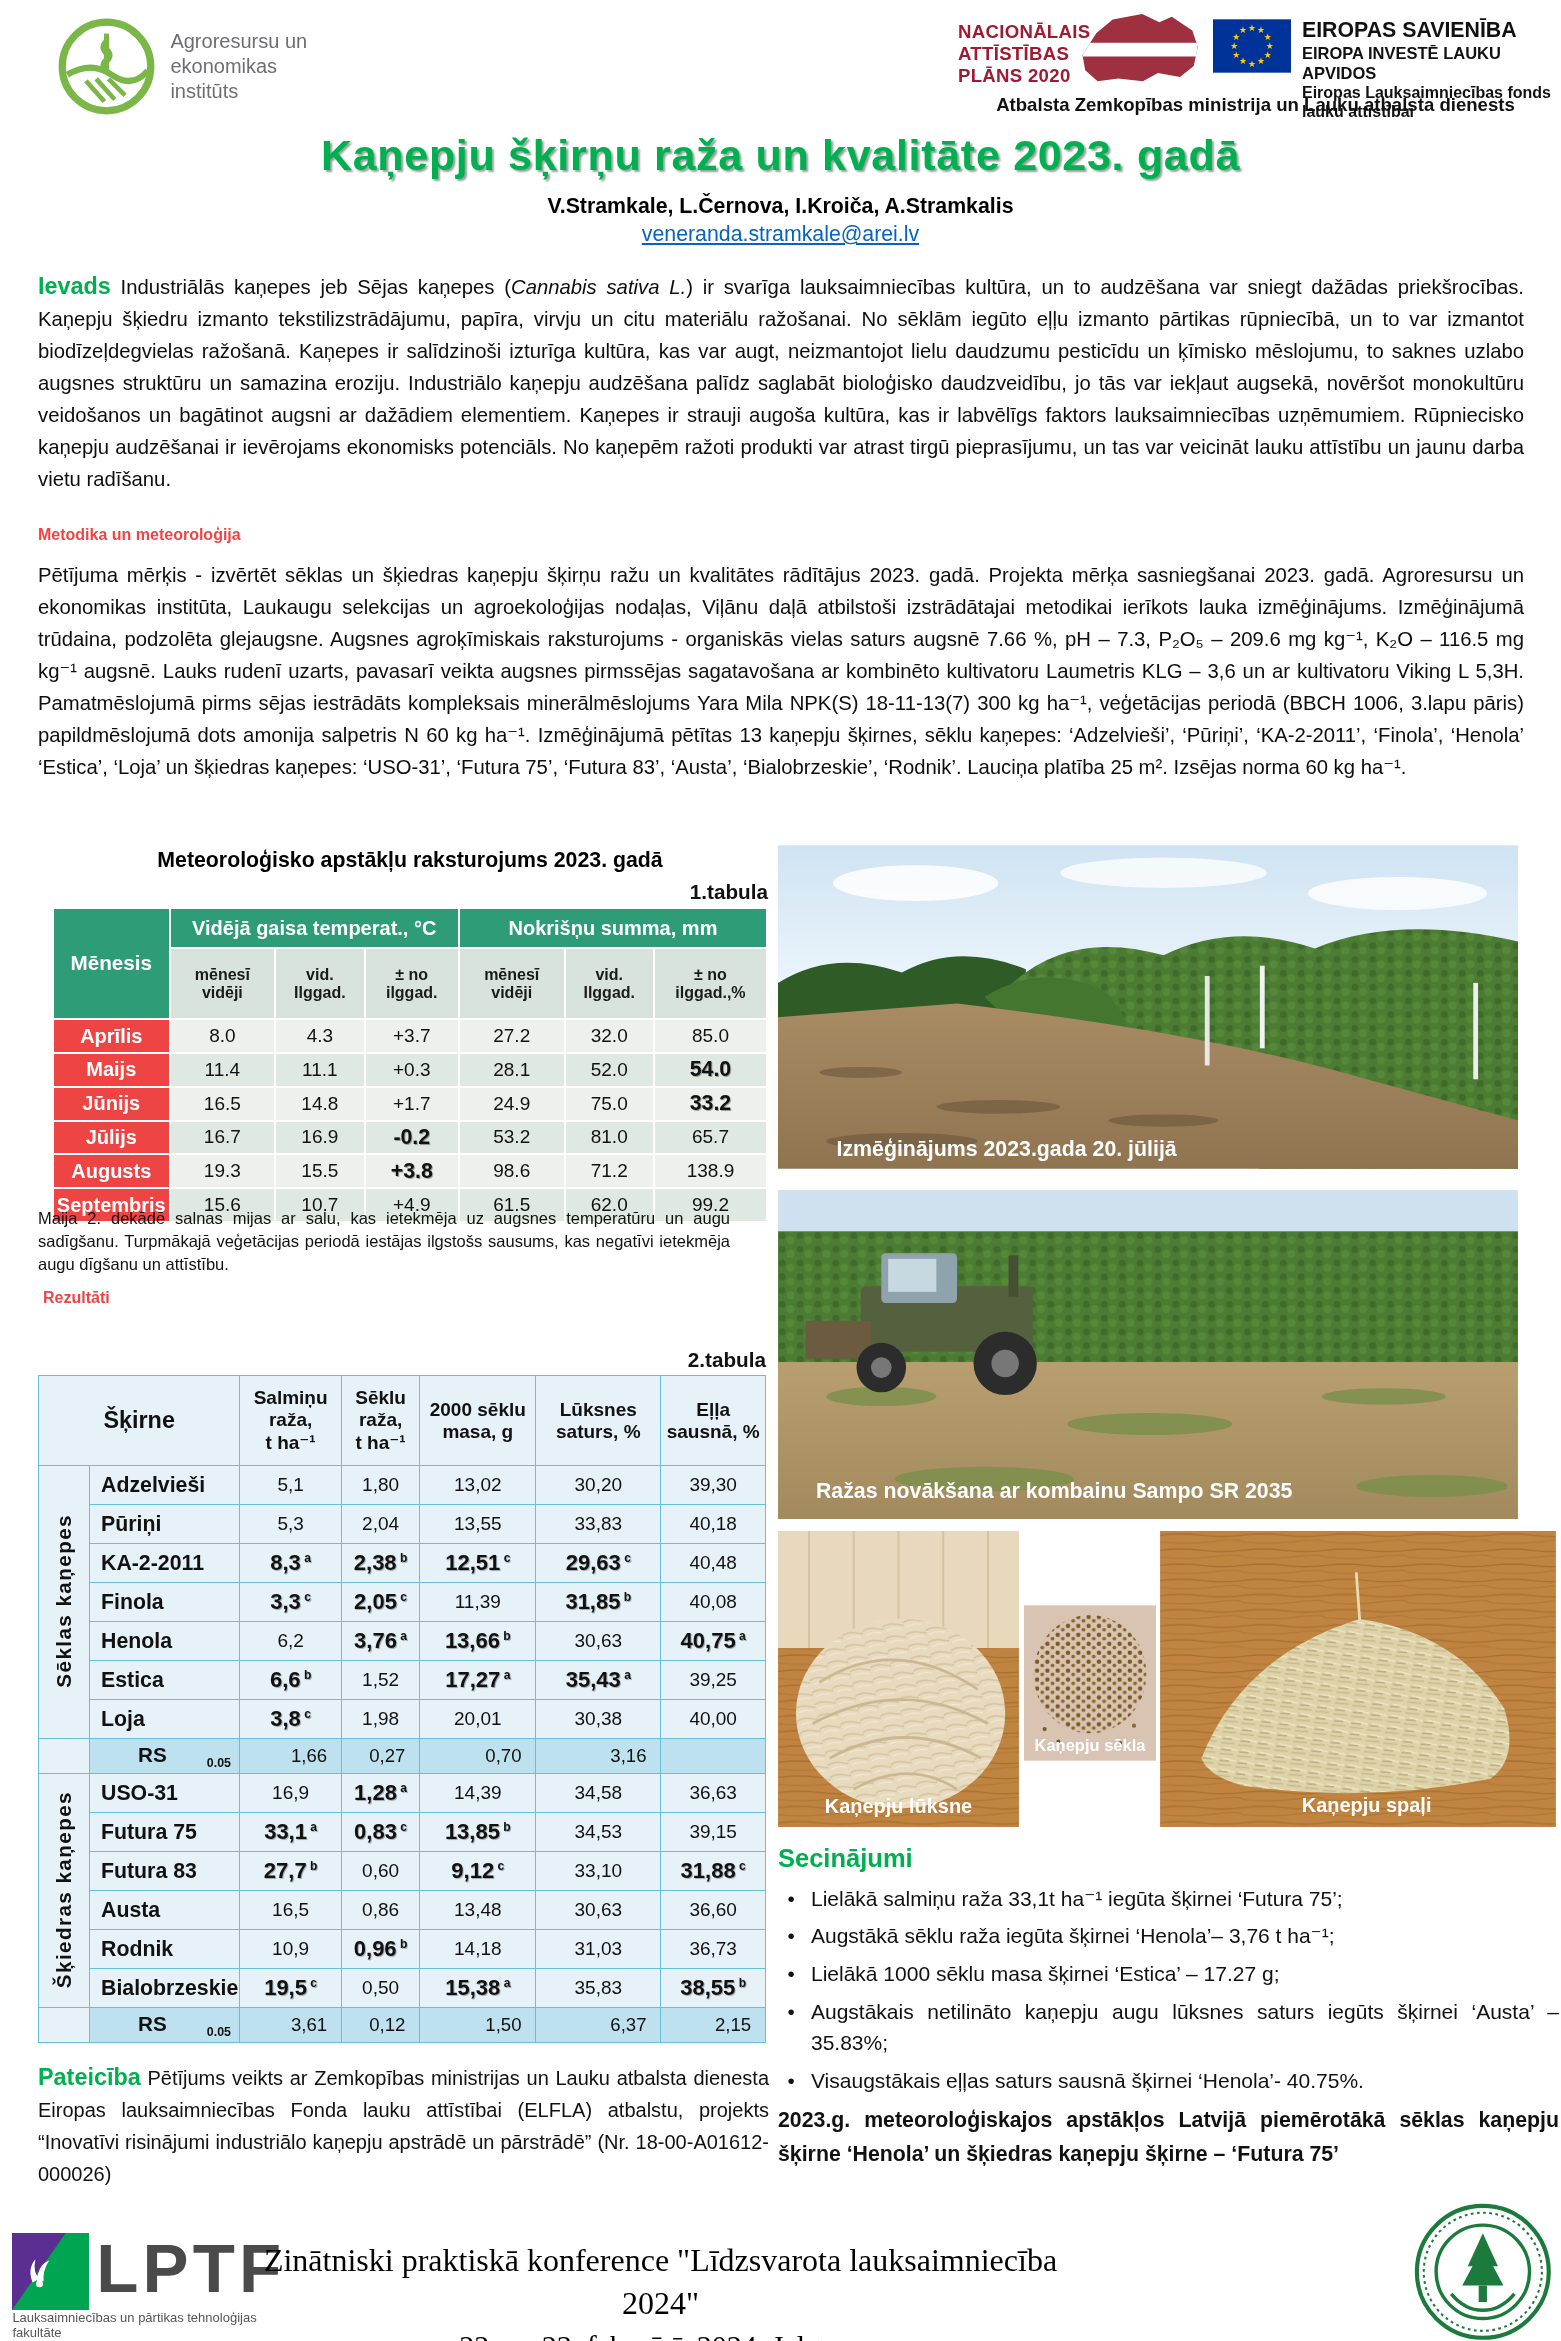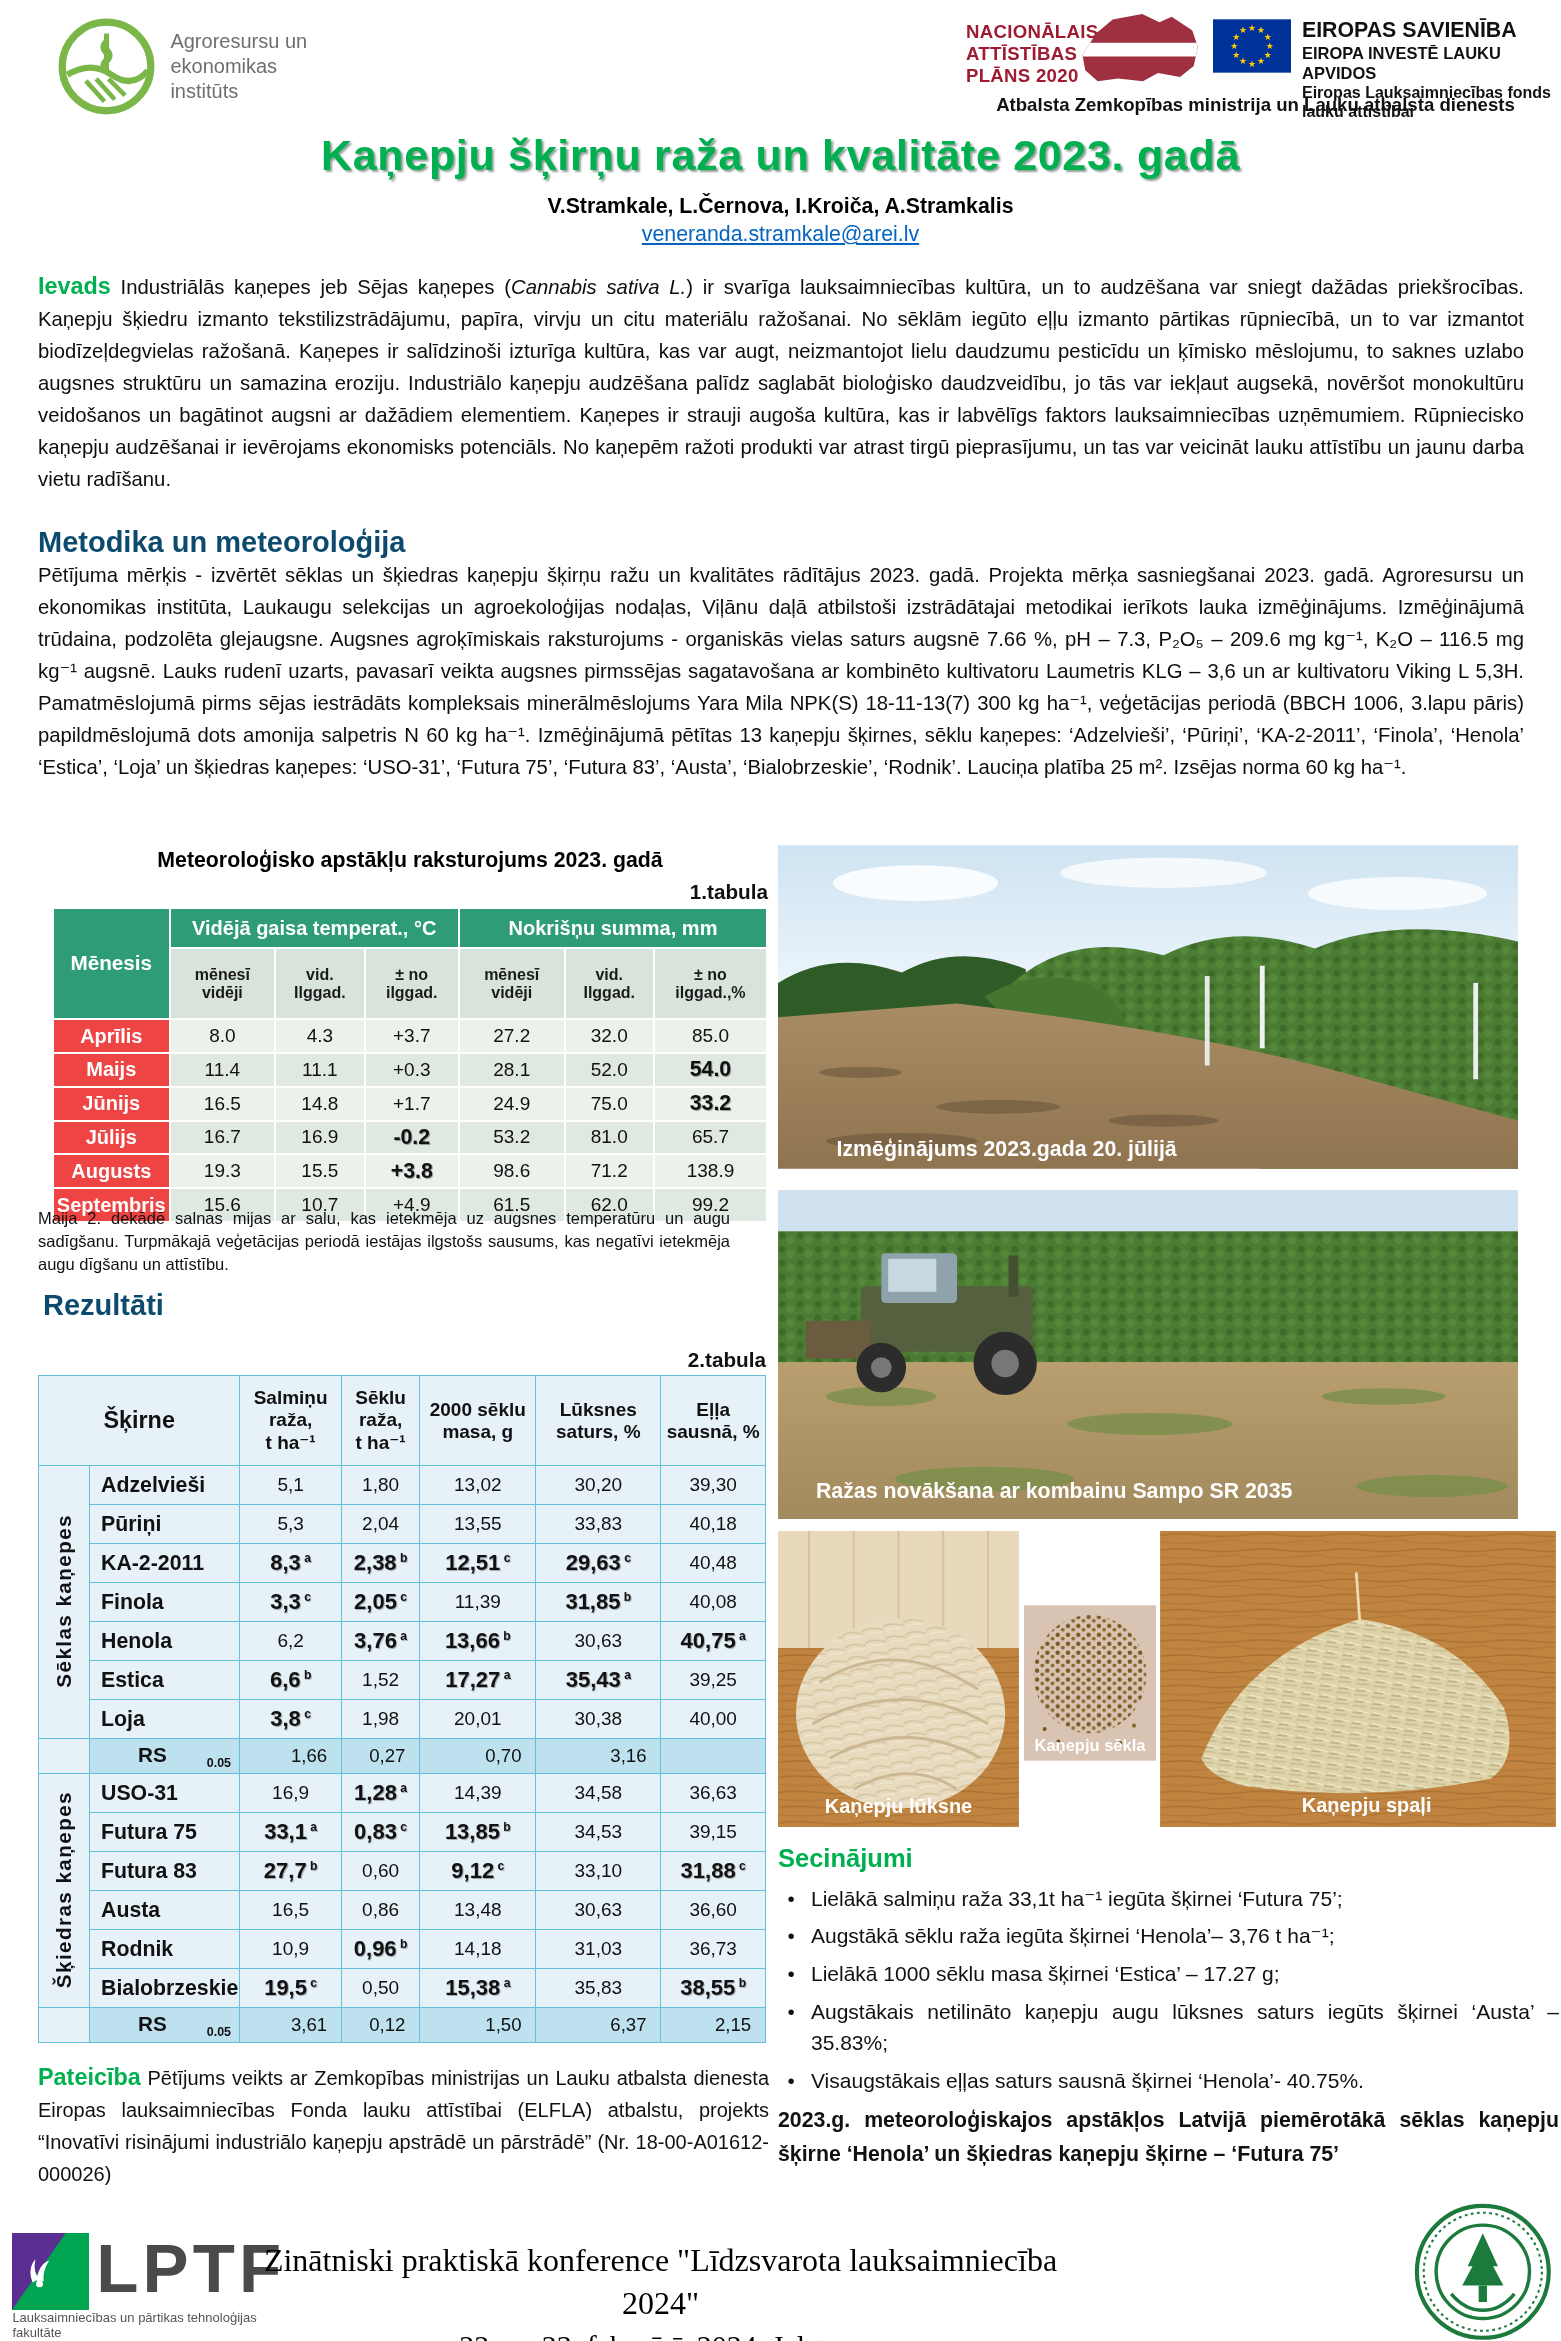--- a/index.html
+++ b/index.html
@@ -11,7 +11,7 @@
   .arei{left:55px;top:15px;display:flex;align-items:center;gap:12.4px;}
   .arei-text div{font-size:20px;line-height:25px;color:#6d6e71;}
   .nap{left:958px;top:20.7px;}
-  .nap div{font-size:18.6px;line-height:22px;font-weight:bold;color:#9E1B32;letter-spacing:0.3px;margin-left:8px;}
+  .nap div{font-size:18.6px;line-height:22px;font-weight:bold;color:#9E1B32;letter-spacing:0.3px;}
   .latvia{left:1077px;top:6.9px;}
   .euflag{left:1213px;top:19px;}
   .eutext{left:1302px;top:16.5px;}

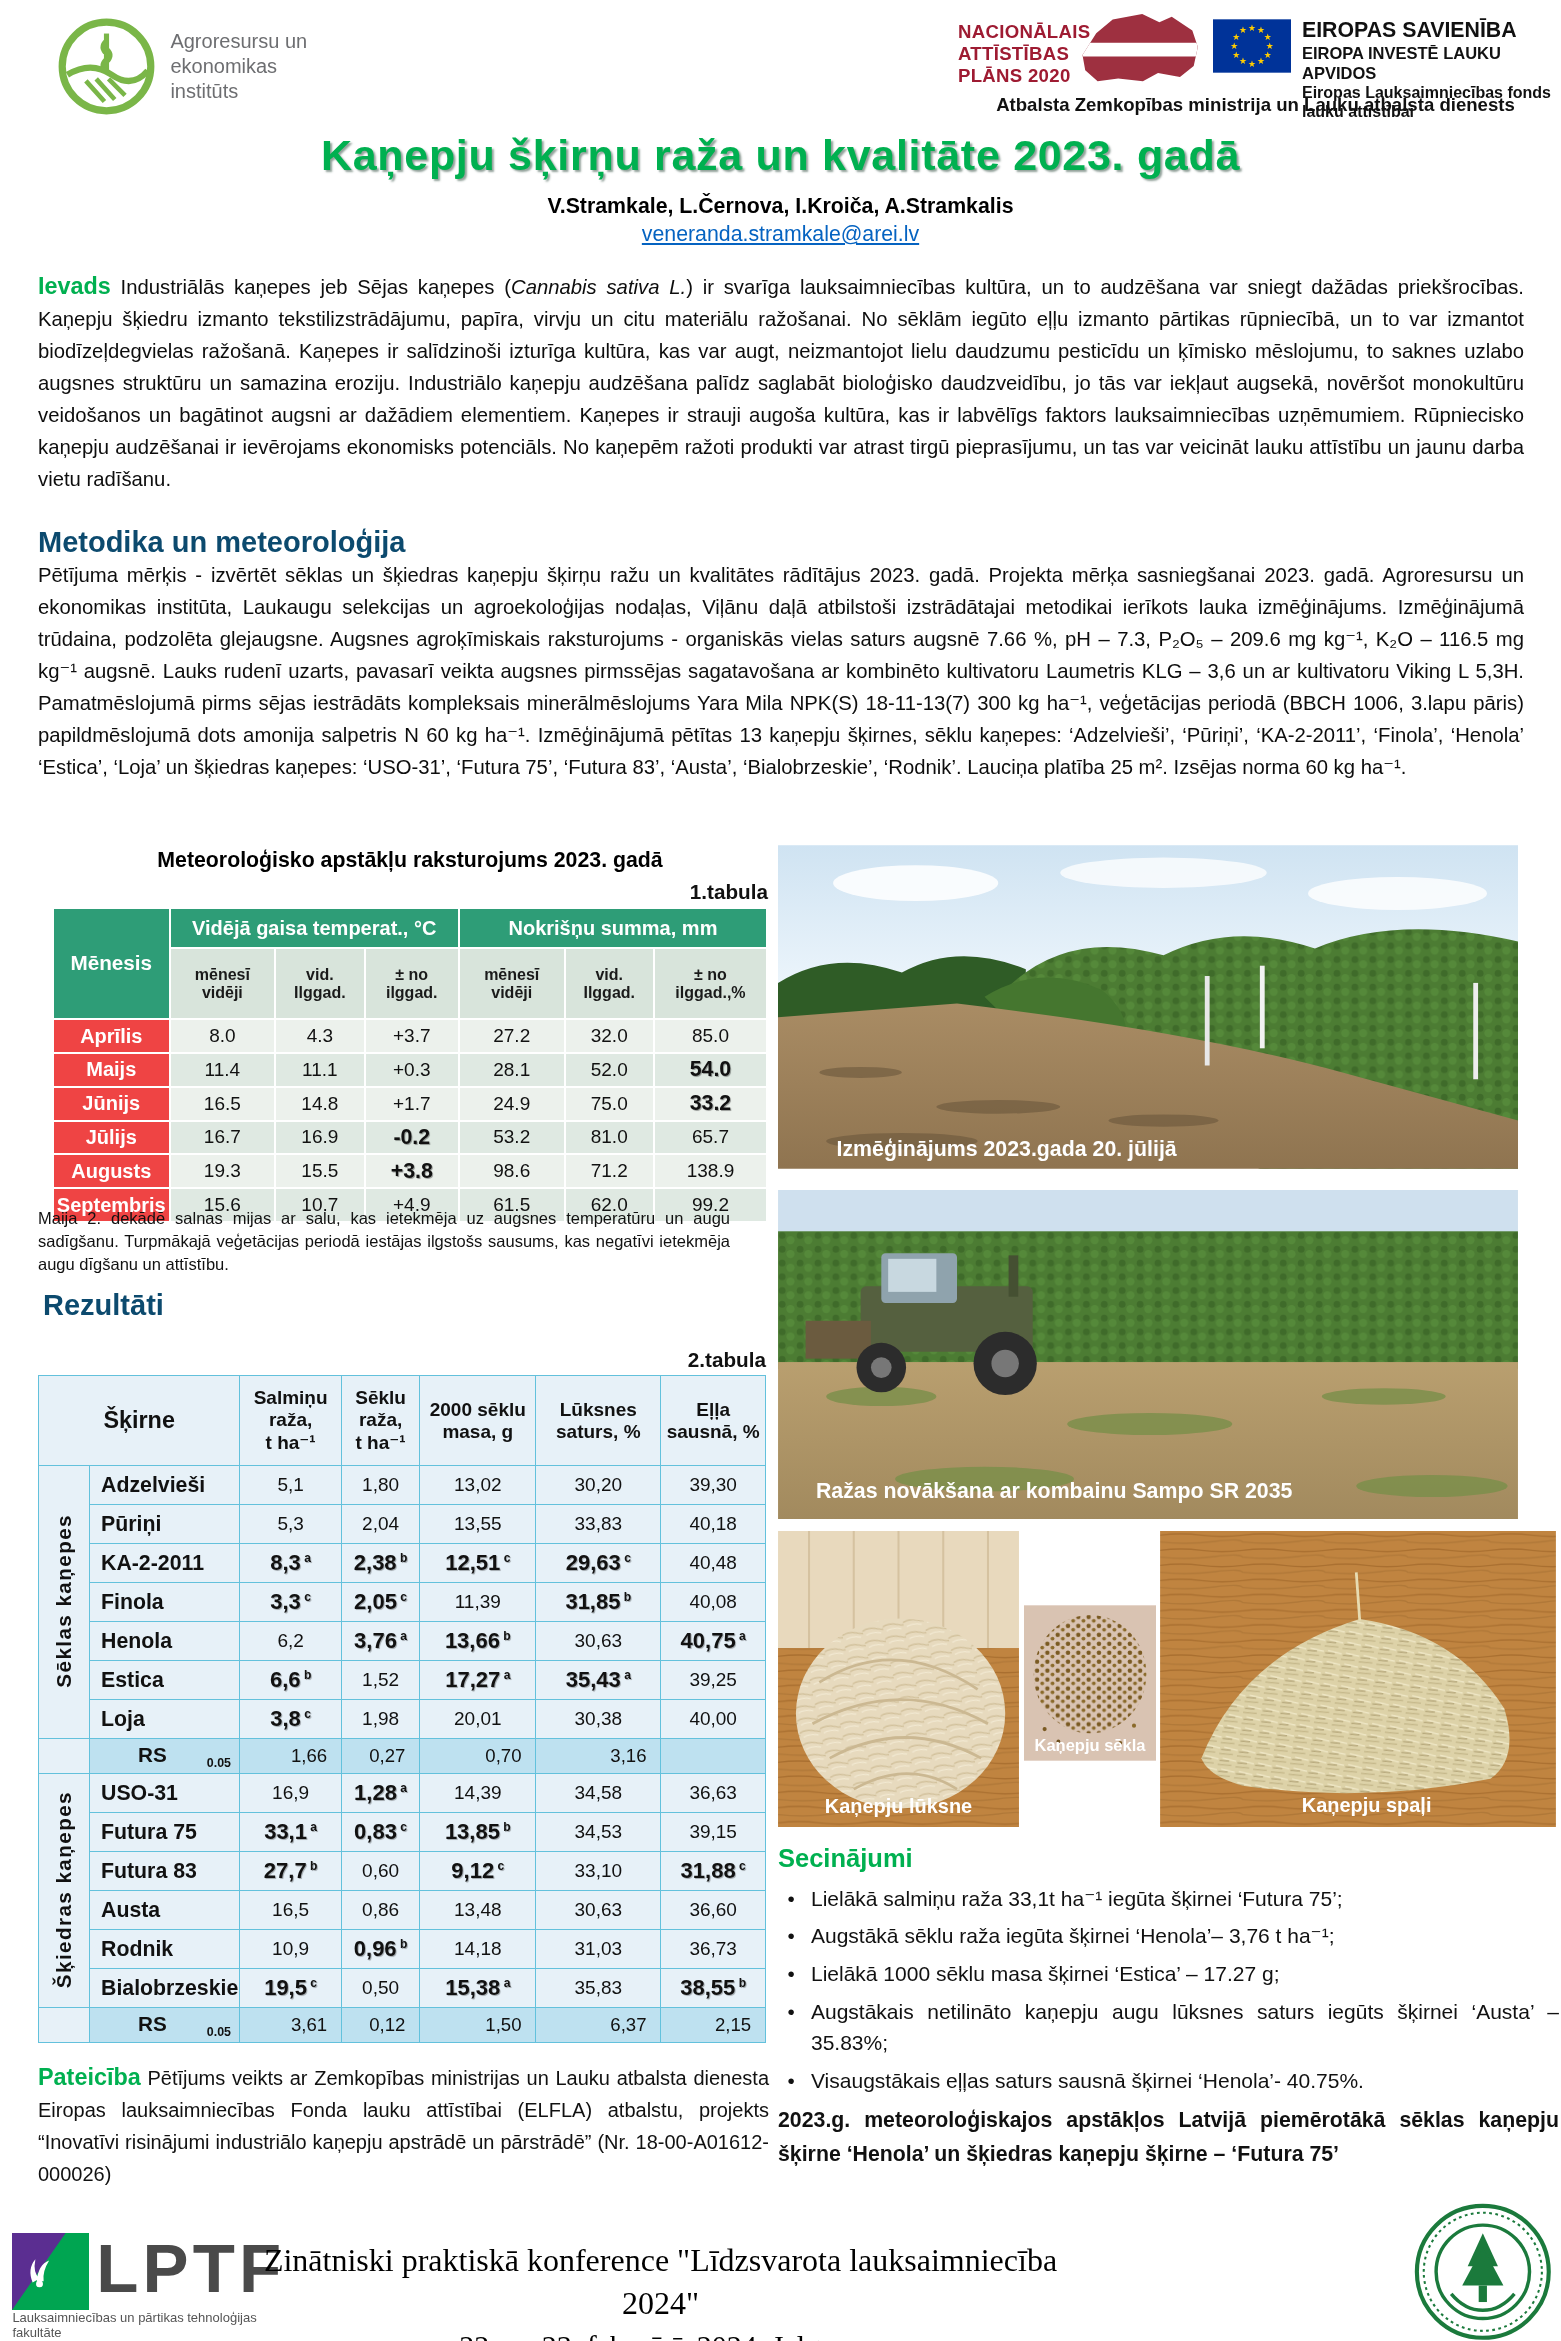--- a/index.html
+++ b/index.html
@@ -29,7 +29,7 @@
   
   .body-text{font-size:20.3px;line-height:32px;text-align:justify;color:#0d0d0d;}
   .lead{color:#00B050;font-weight:bold;font-size:23.4px;}
-  .green-h{font-size:29px;font-weight:bold;color:#0c4a6e;}
+  .green-h{font-size:16px;font-weight:bold;color:#ef4444;}
   .ital{font-style:italic;}
   .ievads{left:38px;top:270px;width:1486px;}
   .metodika-h{left:38px;top:526px;}

